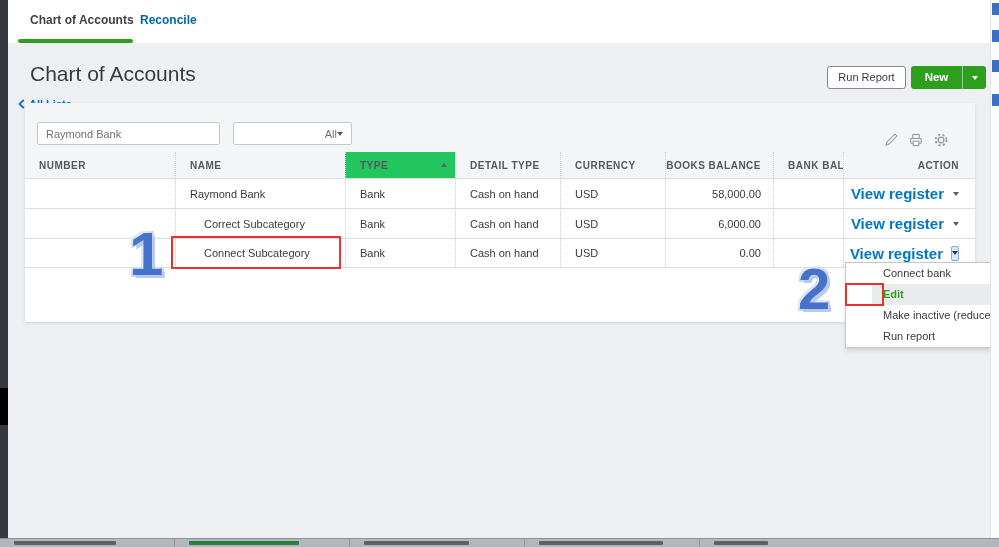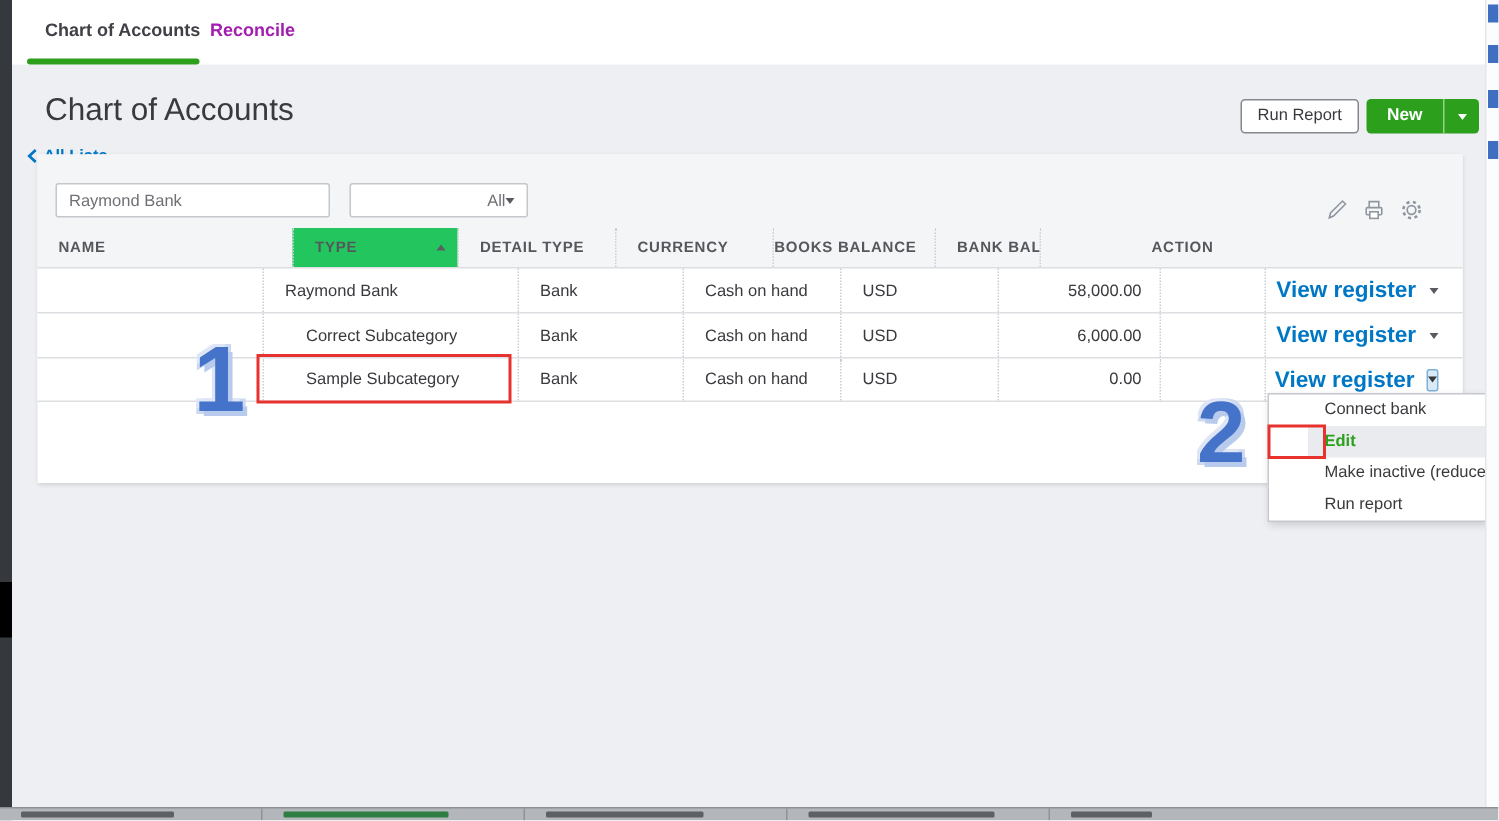--- a/index.html
+++ b/index.html
@@ -19,7 +19,7 @@
   
   .tabbar { position:absolute; left:8px; top:0; width:982px; height:43px; background:#fff; }
   .tab { position:absolute; top:13px; font-size:12px; font-weight:600; color:#404146; cursor:pointer; }
-  .tab.inactive { color:#a21caf; }
+  .tab.inactive { color:#0369a1; }
   .tab-underline { position:absolute; left:10px; top:39px; width:115px; height:4px; border-radius:2px; }
 
   

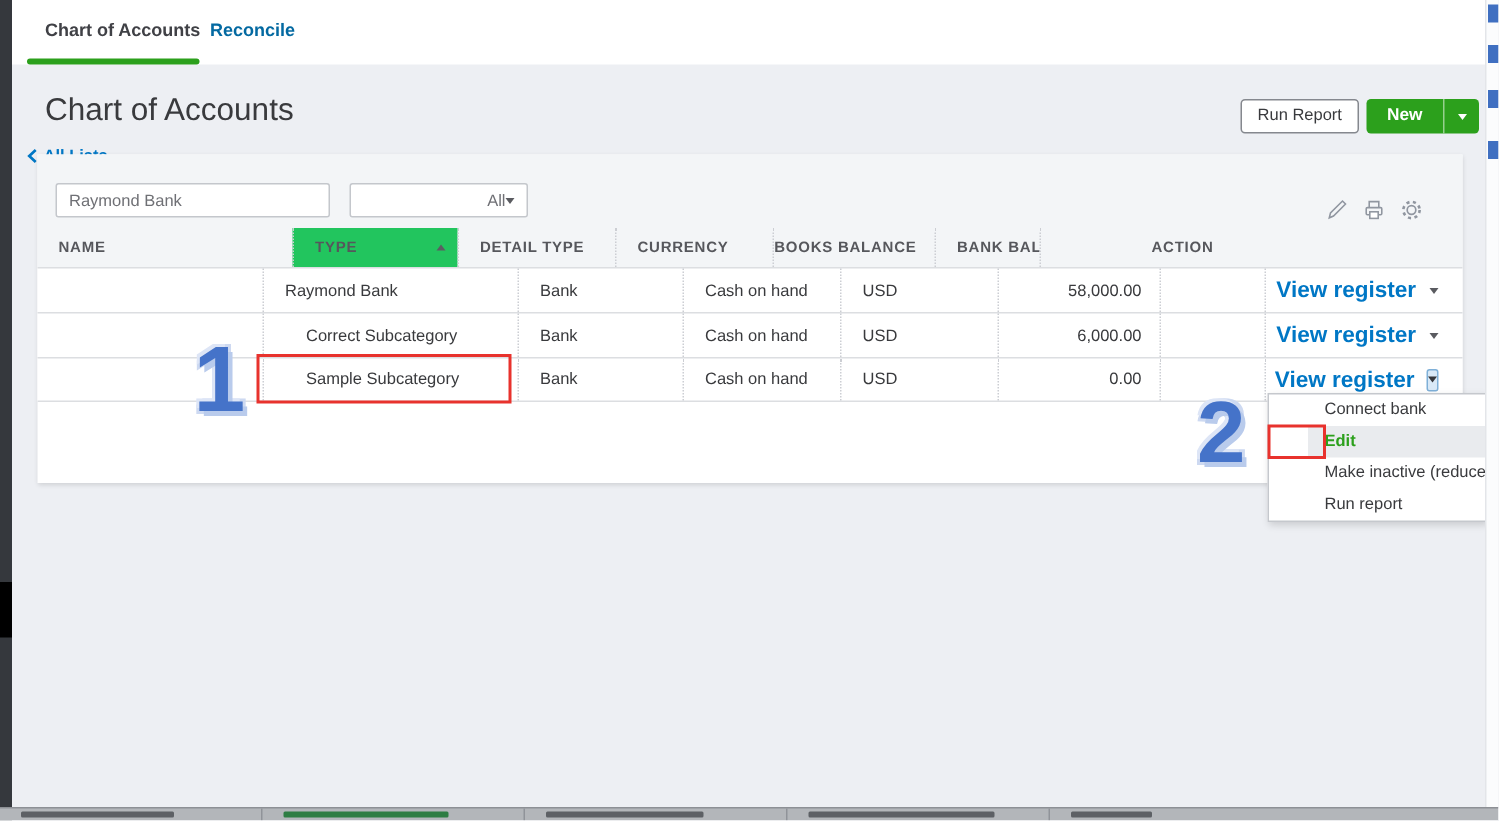--- a/index.html
+++ b/index.html
@@ -130,6 +130,7 @@
     <div class="tbl">
 
       <div class="trow th-row">
+        <div class="cell th c1">NUMBER</div>
         <div class="cell th c2">NAME</div>
         <div class="cell th c3">
           <span>TYPE</span>

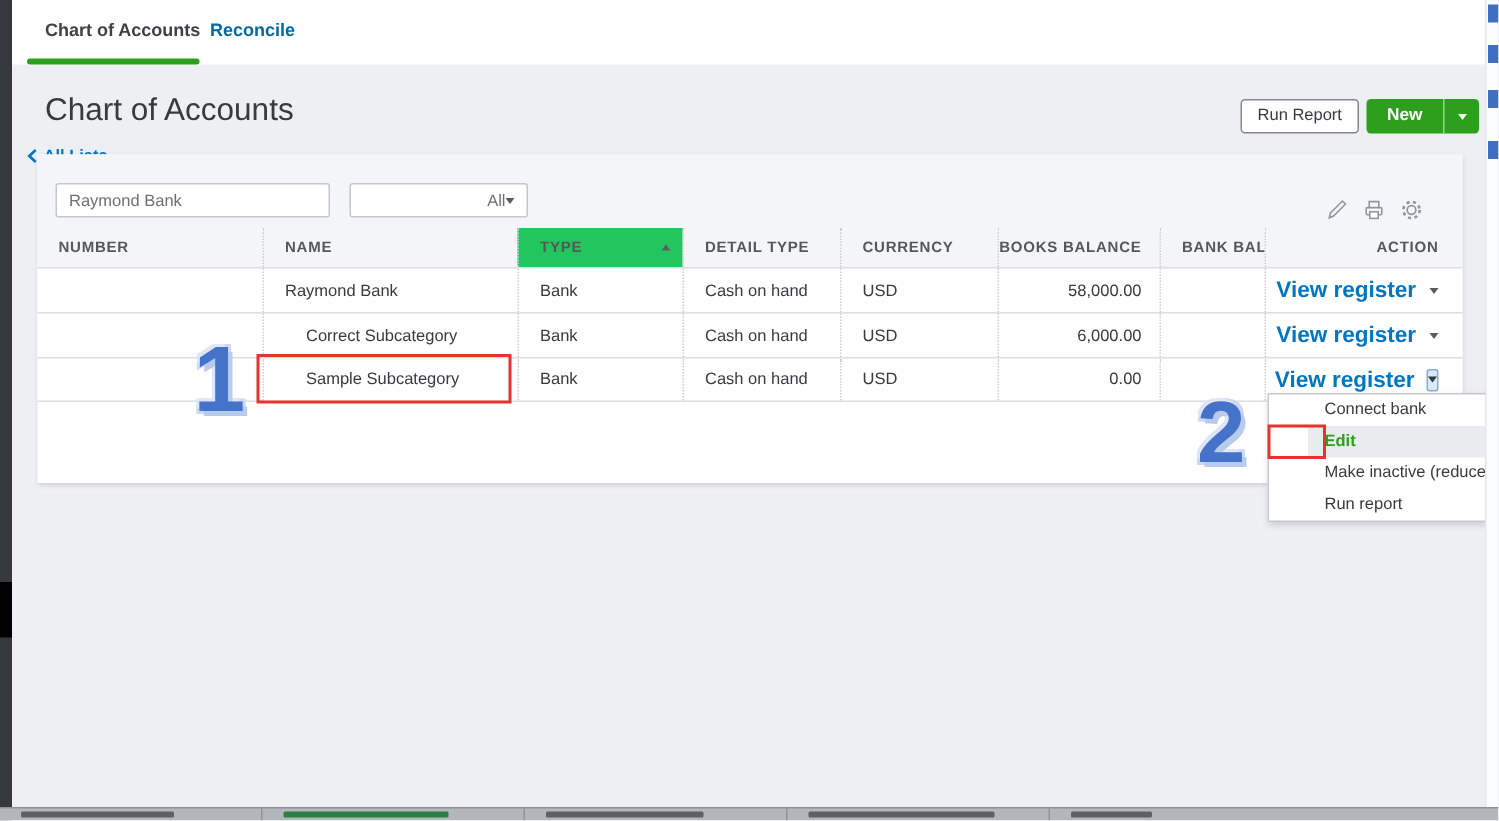--- a/index.html
+++ b/index.html
@@ -177,7 +177,7 @@
 
       <div class="trow data-row last">
         <div class="cell c1"></div>
-        <div class="cell c2 indent">Sample Subcategory</div>
+        <div class="cell c2 indent">Connect Subcategory</div>
         <div class="cell c3">Bank</div>
         <div class="cell c4">Cash on hand</div>
         <div class="cell c5">USD</div>

